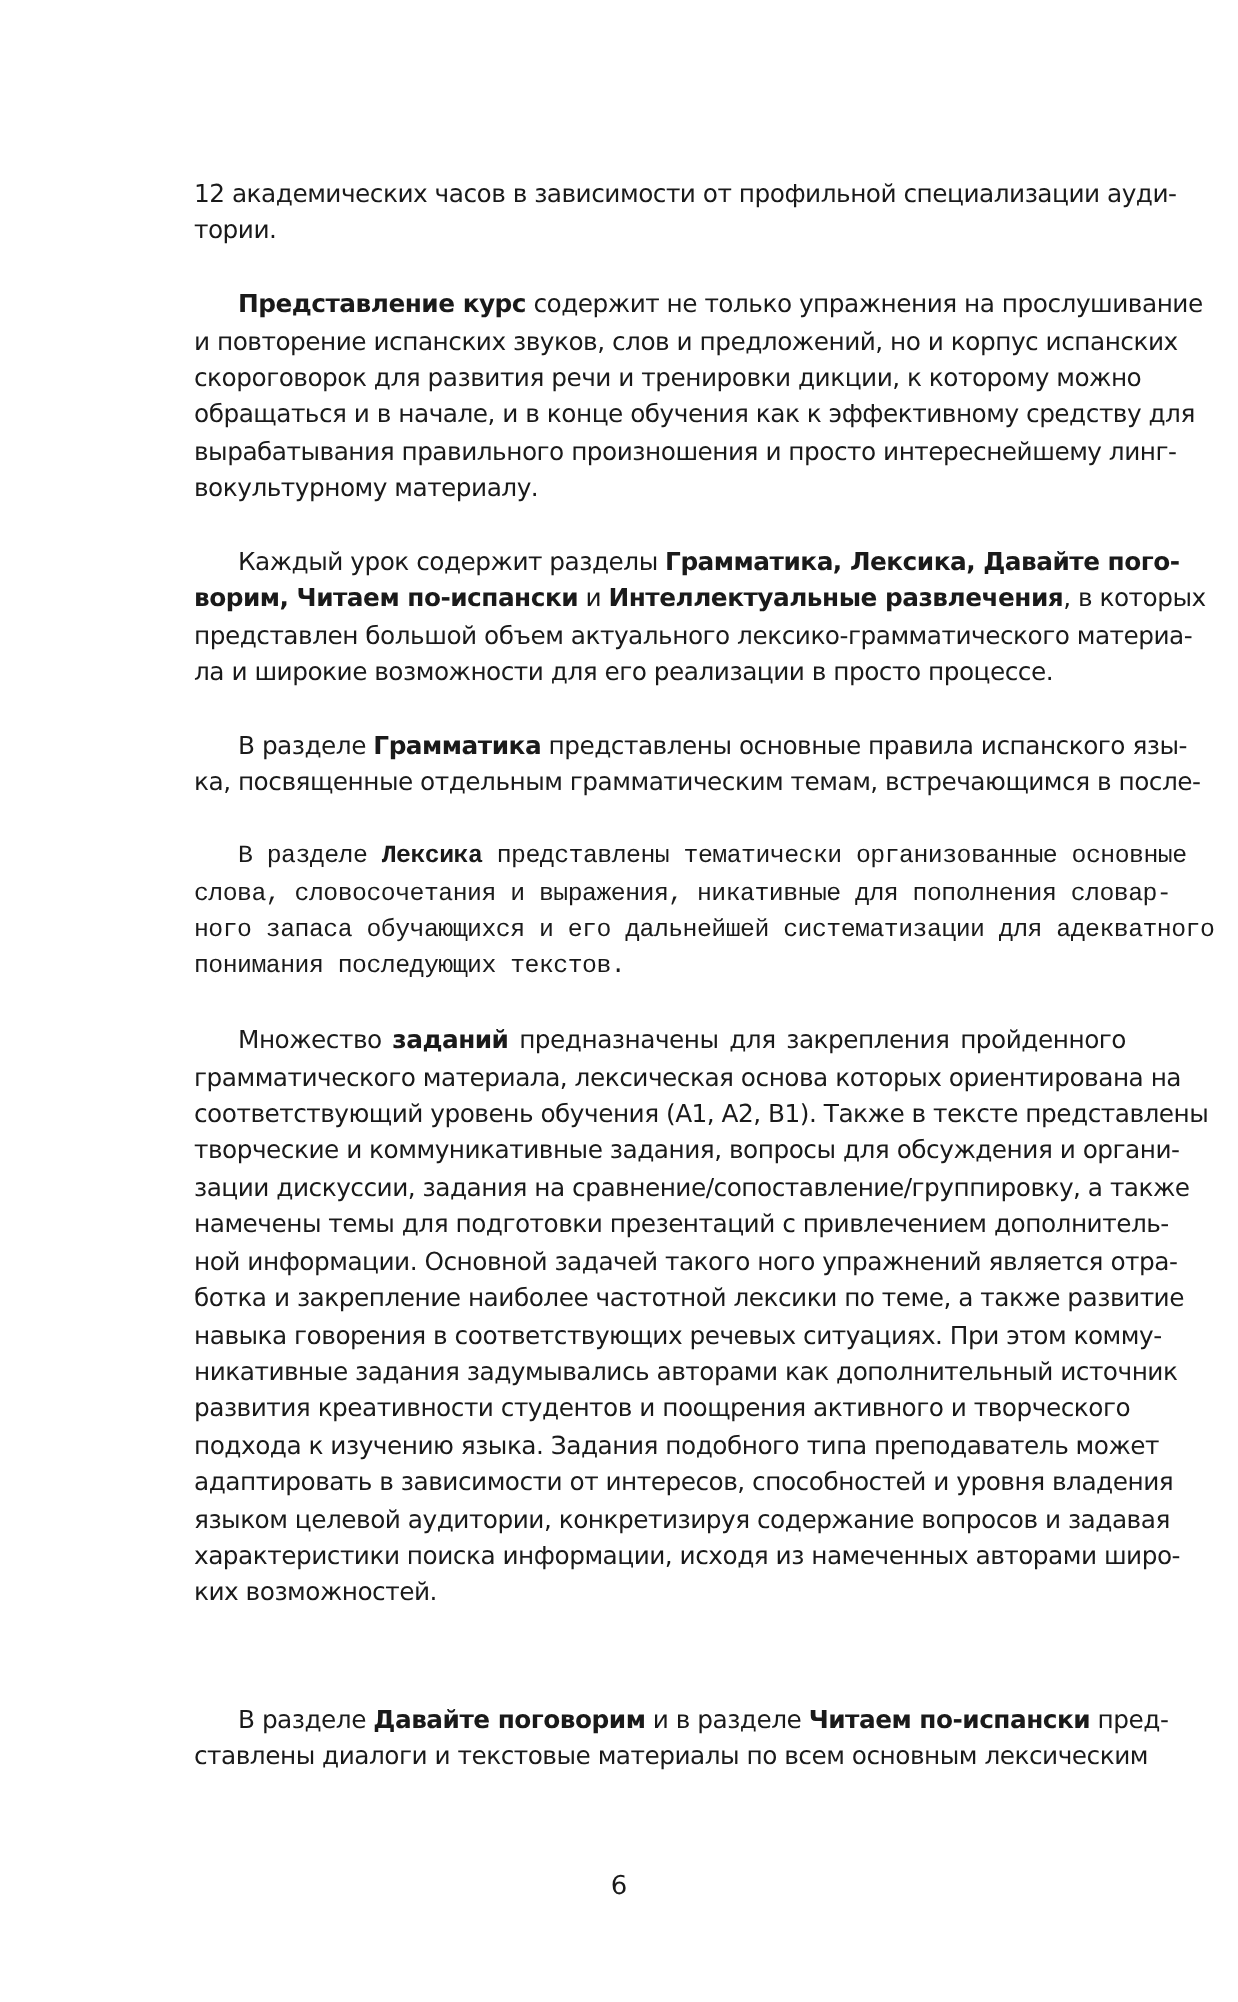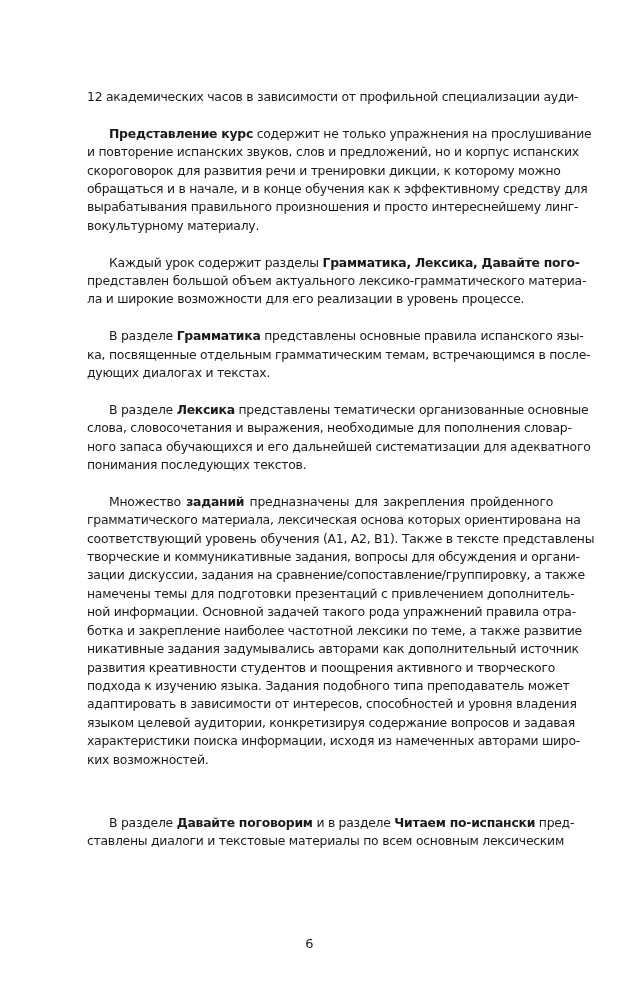--- a/index.html
+++ b/index.html
@@ -8,7 +8,7 @@
     font-family: "DejaVu Sans", sans-serif; color: #1a1a1a;
   }
   .page-body {
-    position: absolute; left: 87px; top: 88px; width: 466px;
+    position: absolute; left: 97px; top: 88px; width: 466px;
     font-size: 12.4px; line-height: 18.4px; letter-spacing: -0.25px;
   }
   .para { margin: 0 0 18.4px 0; text-align: justify; text-indent: 22px; hyphens: manual; }

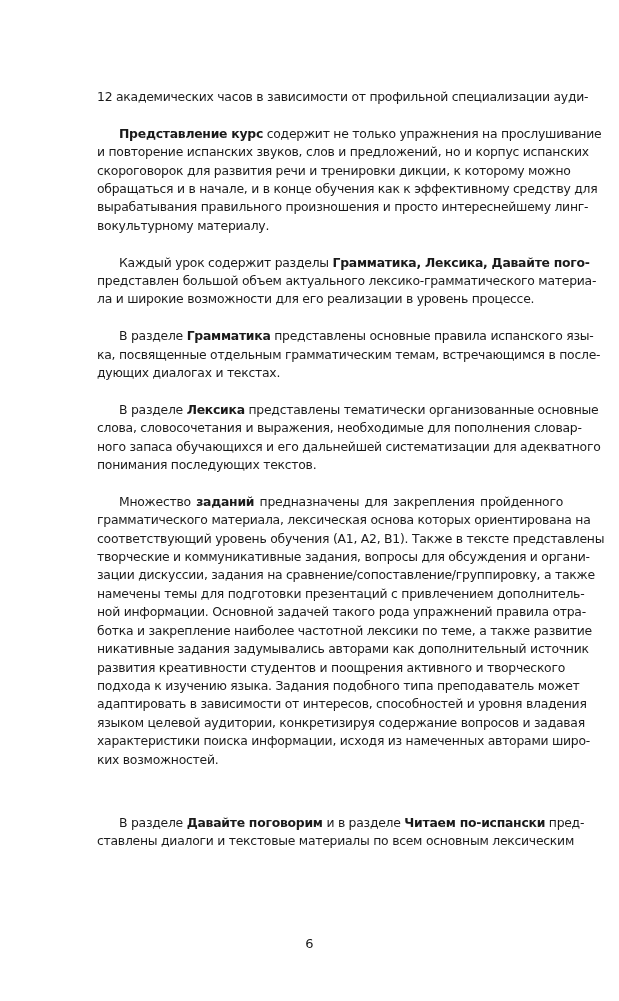--- a/index.html
+++ b/index.html
@@ -27,6 +27,7 @@
 <div class="page-body" id="page-body">
     <div class="para" style="text-indent: 0px;">
       <span class="line"><span>12 академических часов в зависимости от профильной специализации ауди-</span></span>
+      <span class="line last"><span>тории.</span></span>
     </div>
     <div class="para" style="text-indent: 0px;">
       <span class="line indent"><b>Представление курс</b><span> содержит не только упражнения на прослушивание</span></span>

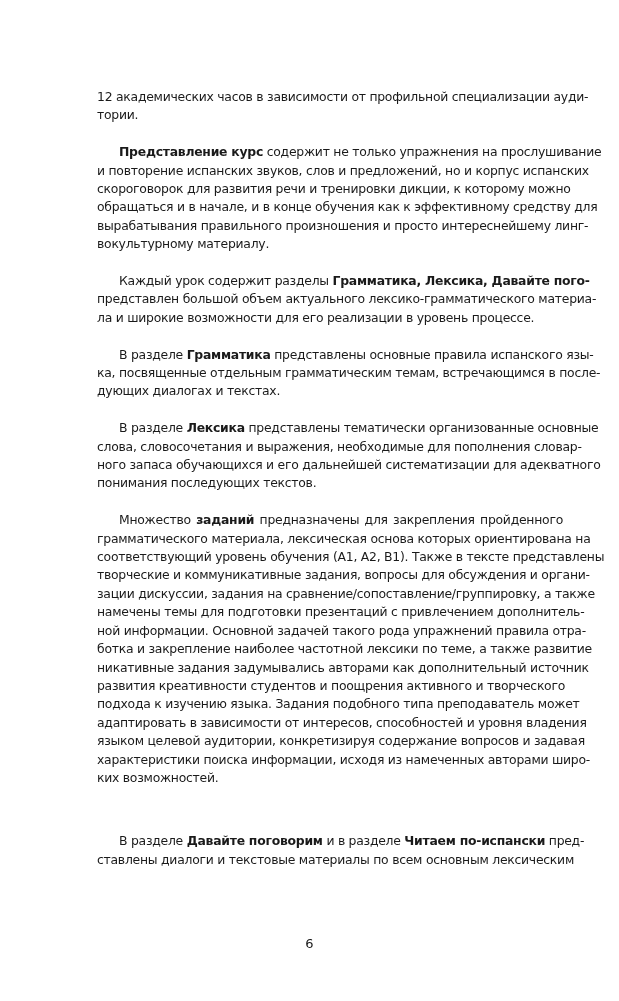--- a/index.html
+++ b/index.html
@@ -39,6 +39,7 @@
     </div>
     <div class="para" style="text-indent: 0px;">
       <span class="line indent"><span>Каждый урок содержит разделы </span><b>Грамматика, Лексика, Давайте пого-</b></span>
+      <span class="line"><b>ворим, Читаем по-испански</b><span> и </span><b>Интеллектуальные развлечения</b><span>, в которых</span></span>
       <span class="line"><span>представлен большой объем актуального лексико-грамматического материа-</span></span>
       <span class="line last"><span>ла и широкие возможности для его реализации в уровень процессе.</span></span>
     </div>

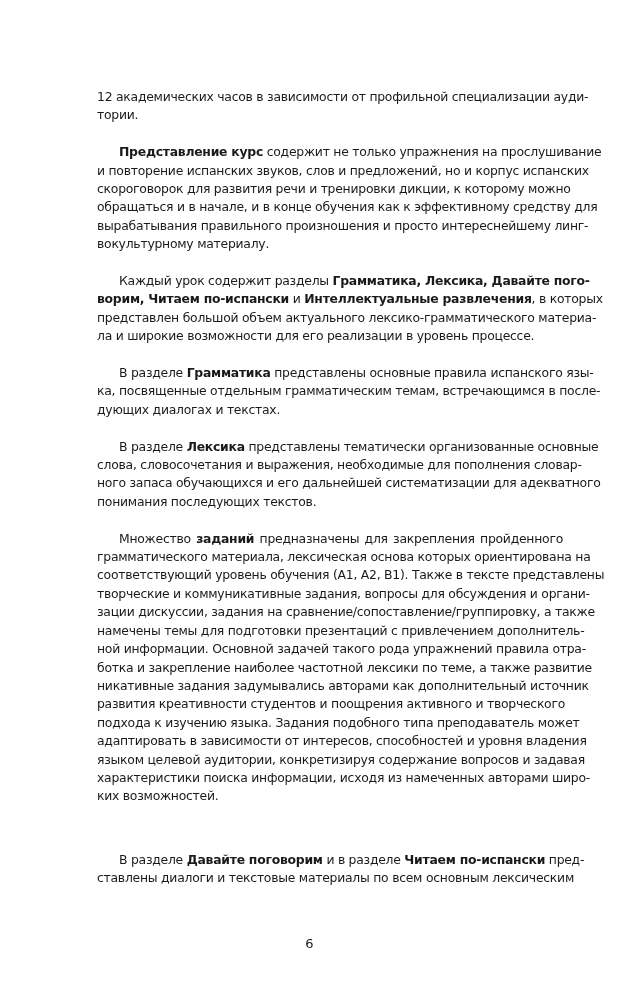--- a/index.html
+++ b/index.html
@@ -41,7 +41,7 @@
       <span class="line indent"><span>Каждый урок содержит разделы </span><b>Грамматика, Лексика, Давайте пого-</b></span>
       <span class="line"><b>ворим, Читаем по-испански</b><span> и </span><b>Интеллектуальные развлечения</b><span>, в которых</span></span>
       <span class="line"><span>представлен большой объем актуального лексико-грамматического материа-</span></span>
-      <span class="line last"><span>ла и широкие возможности для его реализации в уровень процессе.</span></span>
+      <span class="line last"><span>ла и широкие возможности для его реализации в просто процессе.</span></span>
     </div>
     <div class="para" style="text-indent: 0px;">
       <span class="line indent"><span>В разделе </span><b>Грамматика</b><span> представлены основные правила испанского язы-</span></span>

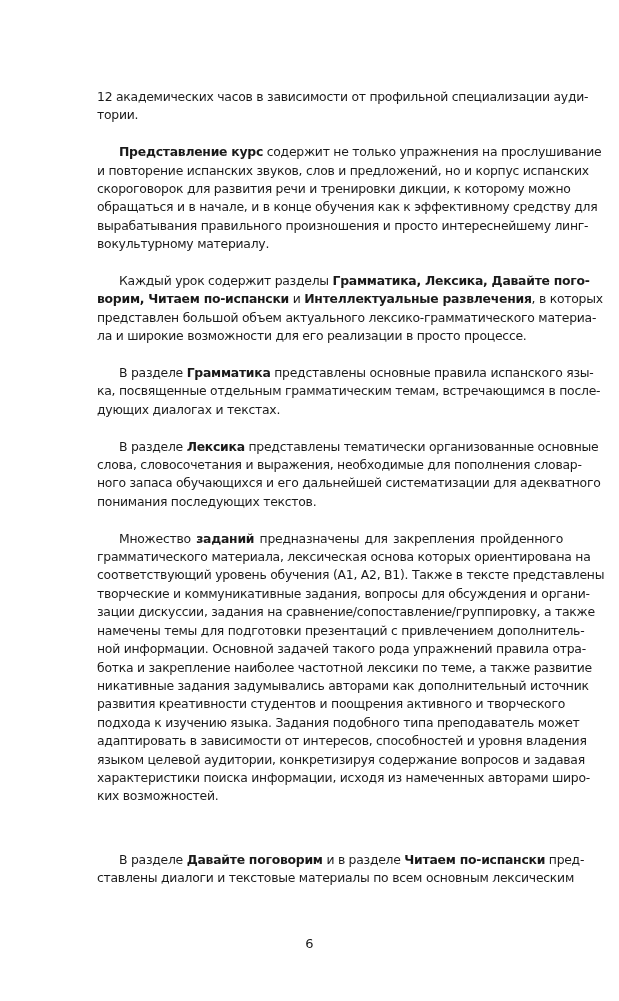--- a/index.html
+++ b/index.html
@@ -46,7 +46,6 @@
     <div class="para" style="text-indent: 0px;">
       <span class="line indent"><span>В разделе </span><b>Грамматика</b><span> представлены основные правила испанского язы-</span></span>
       <span class="line"><span>ка, посвященные отдельным грамматическим темам, встречающимся в после-</span></span>
-      <span class="line last"><span>дующих диалогах и текстах.</span></span>
     </div>
     <div class="para" style="text-indent: 0px;">
       <span class="line indent"><span>В разделе </span><b>Лексика</b><span> представлены тематически организованные основные</span></span>

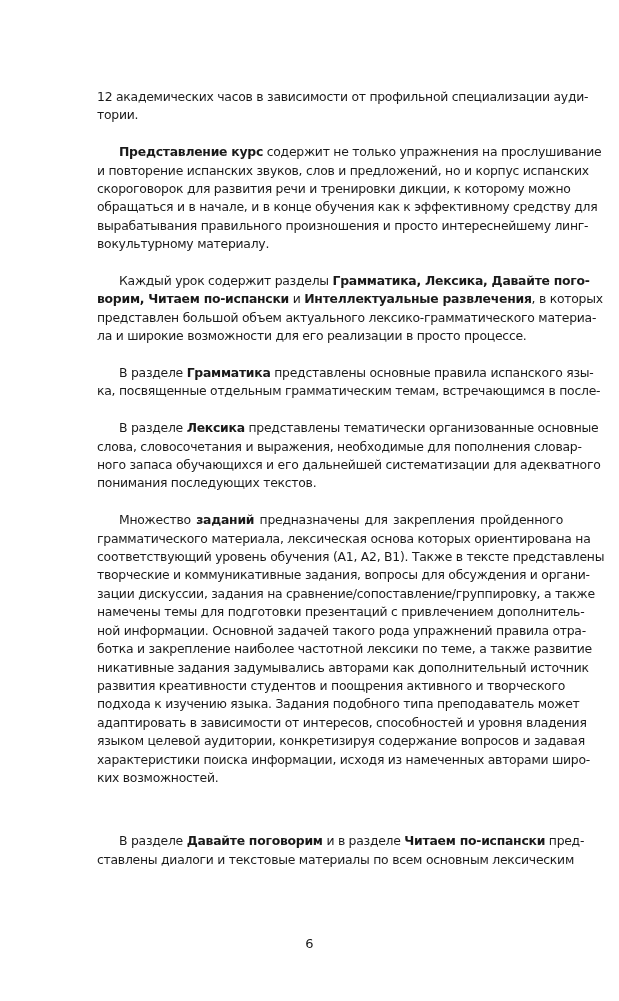--- a/index.html
+++ b/index.html
@@ -47,7 +47,7 @@
       <span class="line indent"><span>В разделе </span><b>Грамматика</b><span> представлены основные правила испанского язы-</span></span>
       <span class="line"><span>ка, посвященные отдельным грамматическим темам, встречающимся в после-</span></span>
     </div>
-    <div class="para" style="text-indent: 0px;">
+    <div class="para" style="text-indent: 0px; font-family: Liberation Mono, monospace;">
       <span class="line indent"><span>В разделе </span><b>Лексика</b><span> представлены тематически организованные основные</span></span>
       <span class="line"><span>слова, словосочетания и выражения, необходимые для пополнения словар-</span></span>
       <span class="line"><span>ного запаса обучающихся и его дальнейшей систематизации для адекватного</span></span>

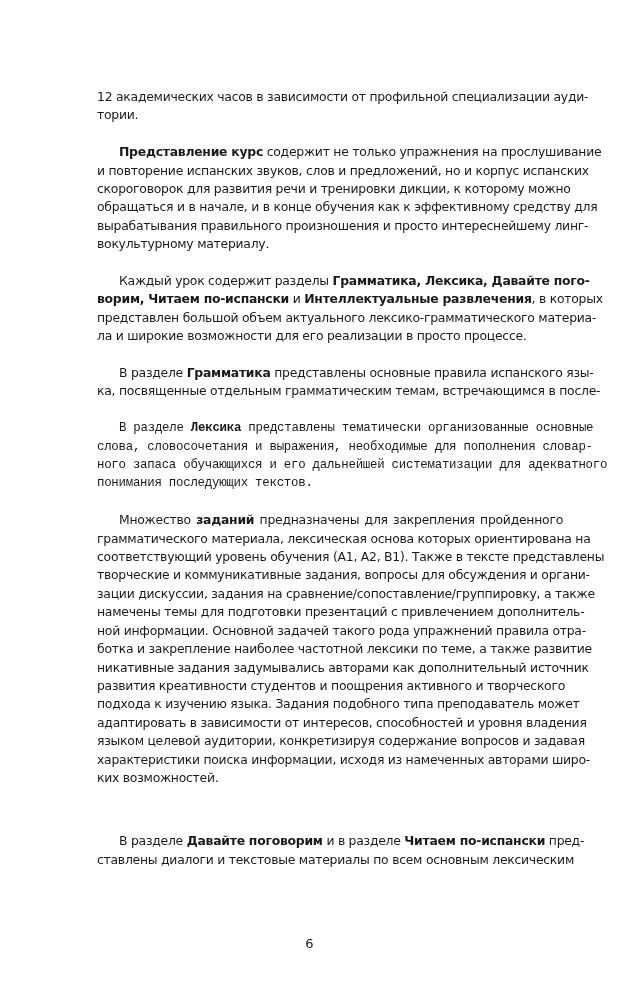--- a/index.html
+++ b/index.html
@@ -49,7 +49,7 @@
     </div>
     <div class="para" style="text-indent: 0px; font-family: Liberation Mono, monospace;">
       <span class="line indent"><span>В разделе </span><b>Лексика</b><span> представлены тематически организованные основные</span></span>
-      <span class="line"><span>слова, словосочетания и выражения, необходимые для пополнения словар-</span></span>
+      <span class="line"><span>слова, словосочетания и выражения, никативные для пополнения словар-</span></span>
       <span class="line"><span>ного запаса обучающихся и его дальнейшей систематизации для адекватного</span></span>
       <span class="line last"><span>понимания последующих текстов.</span></span>
     </div>

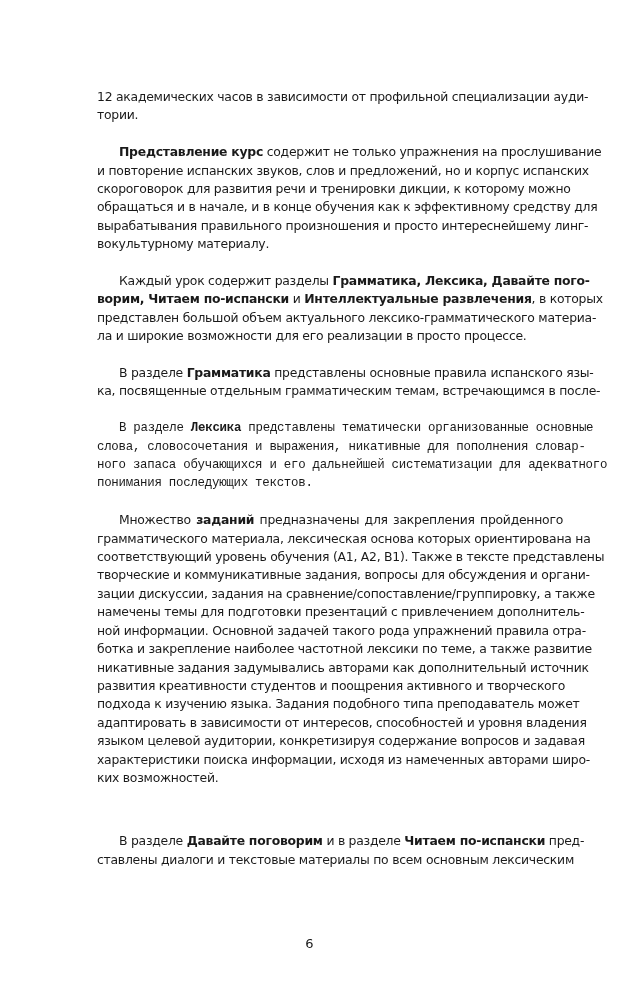--- a/index.html
+++ b/index.html
@@ -60,7 +60,7 @@
       <span class="line"><span>творческие и коммуникативные задания, вопросы для обсуждения и органи-</span></span>
       <span class="line"><span>зации дискуссии, задания на сравнение/сопоставление/группировку, а также</span></span>
       <span class="line"><span>намечены темы для подготовки презентаций с привлечением дополнитель-</span></span>
-      <span class="line"><span>ной информации. Основной задачей такого рода упражнений правила отра-</span></span>
+      <span class="line"><span>ной информации. Основной задачей такого ного упражнений является отра-</span></span>
       <span class="line"><span>ботка и закрепление наиболее частотной лексики по теме, а также развитие</span></span>
       <span class="line"><span>никативные задания задумывались авторами как дополнительный источник</span></span>
       <span class="line"><span>развития креативности студентов и поощрения активного и творческого</span></span>

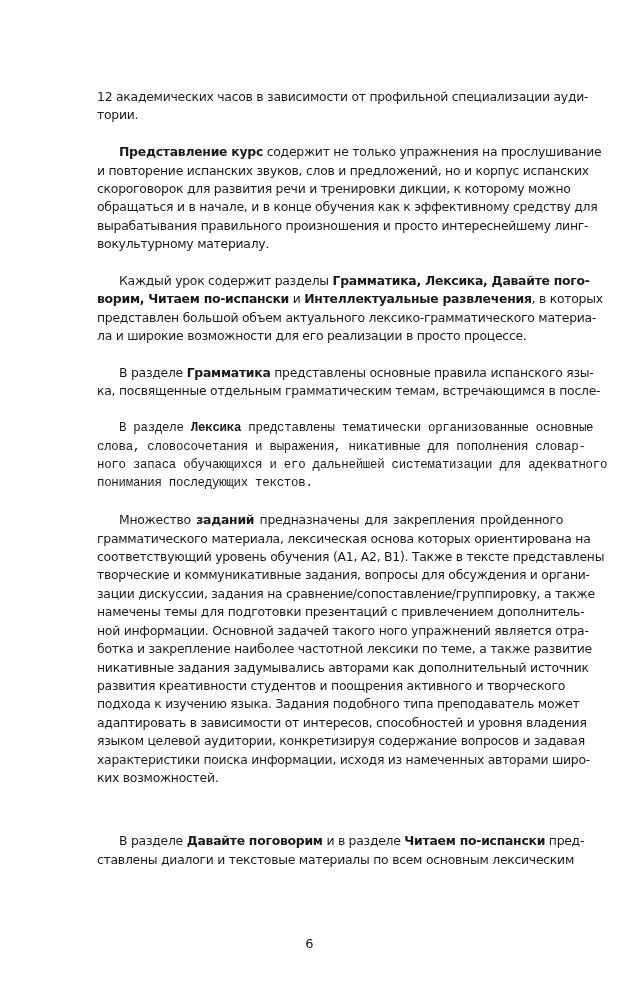--- a/index.html
+++ b/index.html
@@ -62,6 +62,7 @@
       <span class="line"><span>намечены темы для подготовки презентаций с привлечением дополнитель-</span></span>
       <span class="line"><span>ной информации. Основной задачей такого ного упражнений является отра-</span></span>
       <span class="line"><span>ботка и закрепление наиболее частотной лексики по теме, а также развитие</span></span>
+      <span class="line"><span>навыка говорения в соответствующих речевых ситуациях. При этом комму-</span></span>
       <span class="line"><span>никативные задания задумывались авторами как дополнительный источник</span></span>
       <span class="line"><span>развития креативности студентов и поощрения активного и творческого</span></span>
       <span class="line"><span>подхода к изучению языка. Задания подобного типа преподаватель может</span></span>

